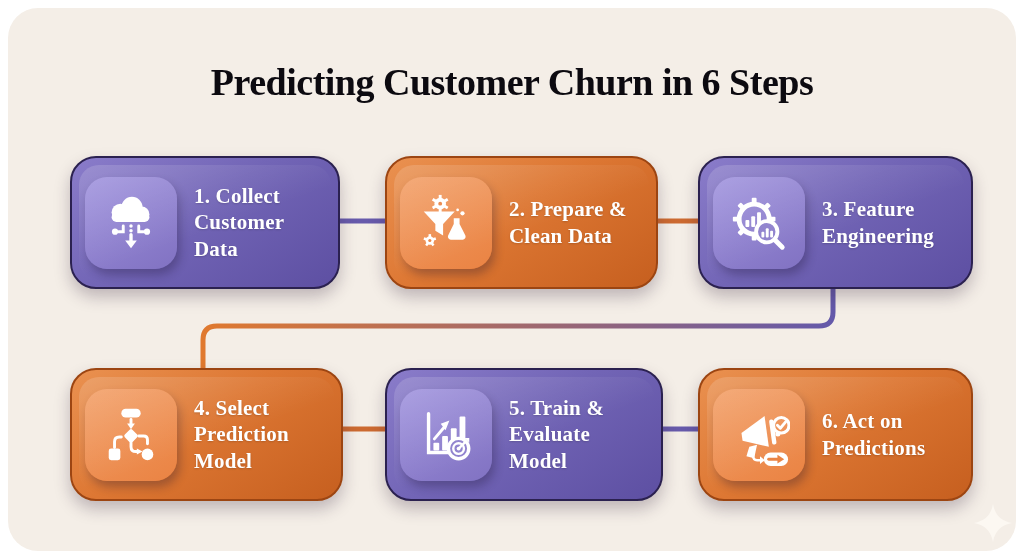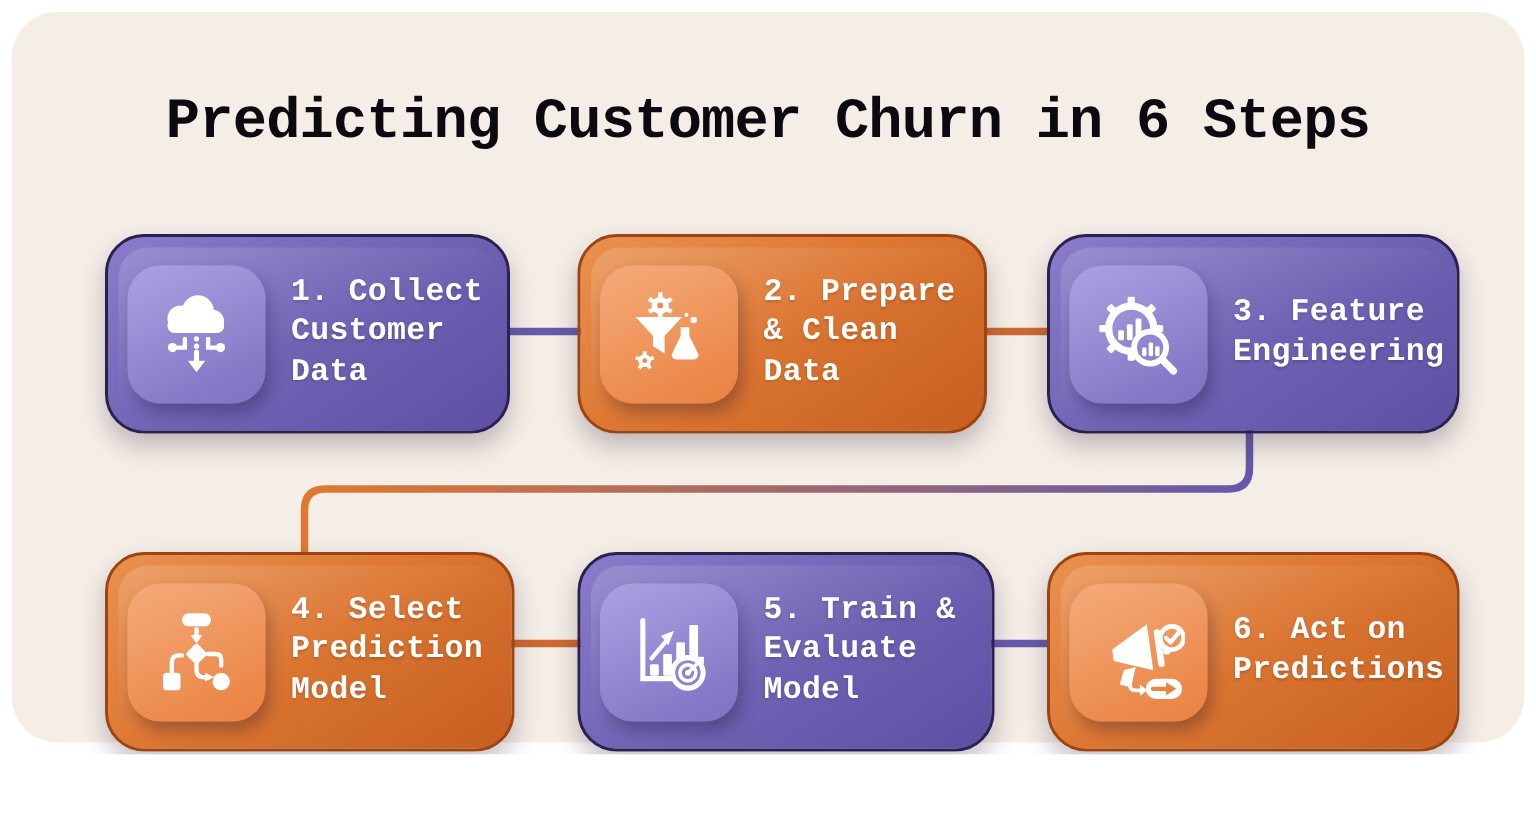--- a/index.html
+++ b/index.html
@@ -3,8 +3,8 @@
 <meta charset="utf-8">
 <style>
   html,body{margin:0;padding:0;background:#ffffff;}
-  .stage{position:relative;width:1024px;height:503px;background:#ffffff;overflow:hidden;
-         font-family:Liberation Mono, monospace;}
+  .stage{position:relative;width:1024px;height:559px;background:#ffffff;overflow:hidden;
+         font-family:Liberation Serif, serif;}
   .canvas{position:absolute;left:8px;top:8px;right:8px;bottom:8px;background:#f4eee7;
           border-radius:30px;}
   .title{position:absolute;left:0;right:0;top:52px;text-align:center;margin:0;

